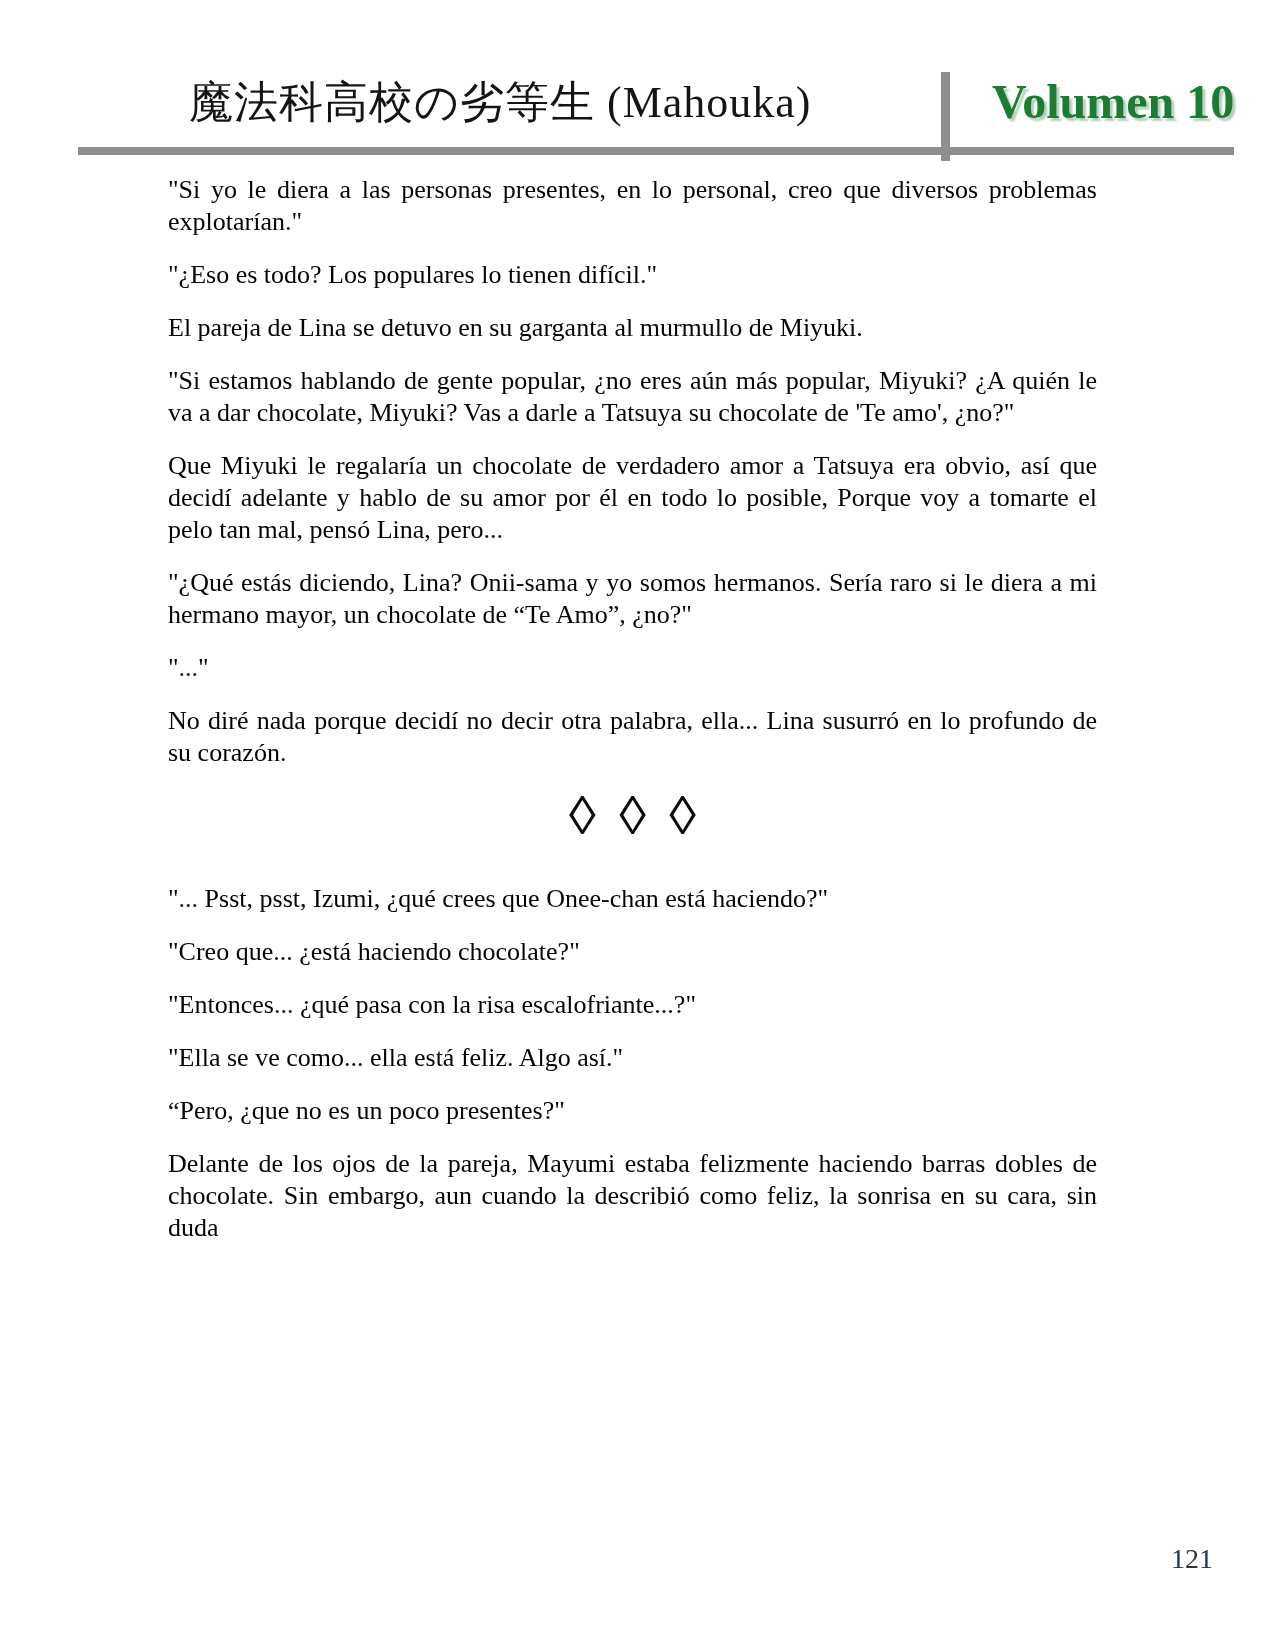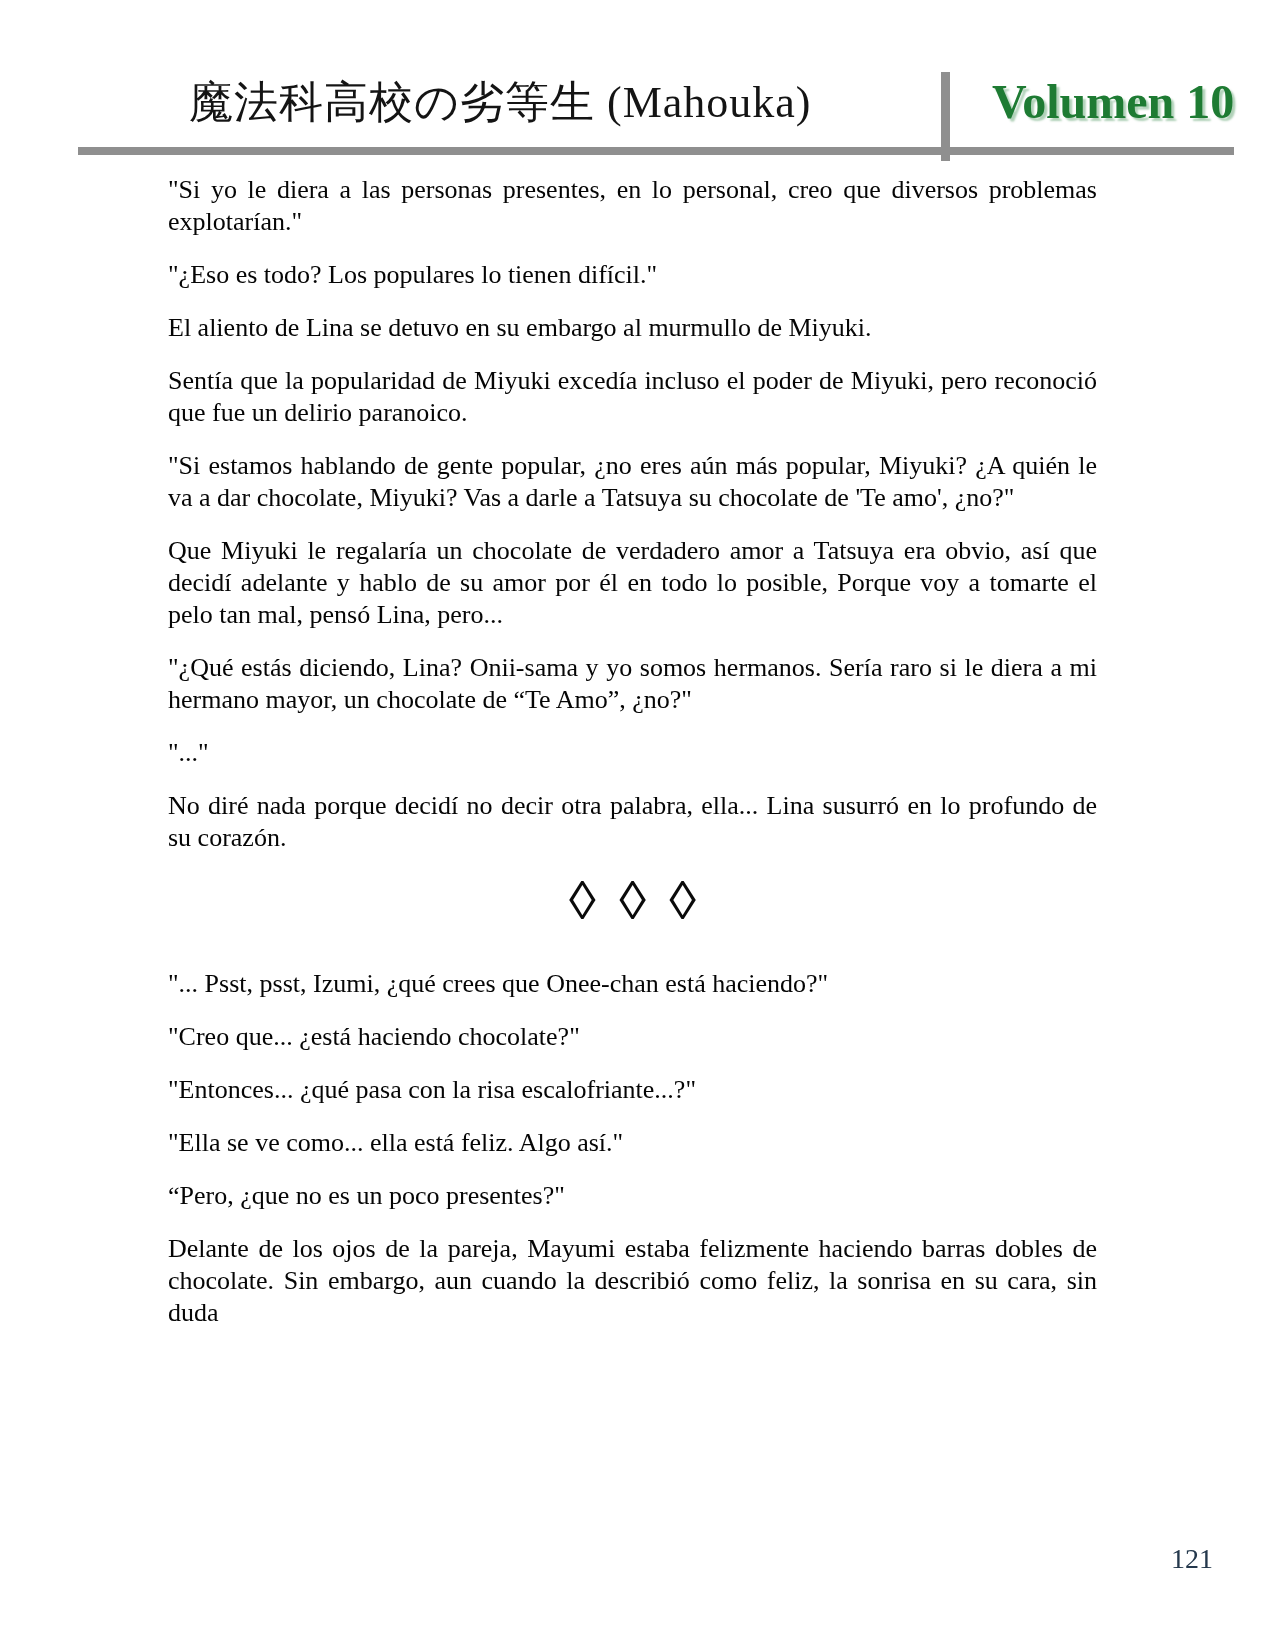--- a/index.html
+++ b/index.html
@@ -99,7 +99,7 @@
   <div class="body-text">
       <p>"Si yo le diera a las personas presentes, en lo personal, creo que diversos problemas explotarían."</p>
       <p>"¿Eso es todo? Los populares lo tienen difícil."</p>
-      <p>El aliento de Lina se detuvo en su embargo al murmullo de Miyuki.</p>
+      <p>El pareja de Lina se detuvo en su garganta al murmullo de Miyuki.</p>
       <p>Sentía que la popularidad de Miyuki excedía incluso el poder de Miyuki, pero reconoció que fue un delirio paranoico.</p>
       <p>"Si estamos hablando de gente popular, ¿no eres aún más popular, Miyuki? ¿A quién le va a dar chocolate, Miyuki? Vas a darle a Tatsuya su chocolate de 'Te amo', ¿no?"</p>
       <p>Que Miyuki le regalaría un chocolate de verdadero amor a Tatsuya era obvio, así que decidí adelante y hablo de su amor por él en todo lo posible, Porque voy a tomarte el pelo tan mal, pensó Lina, pero...</p>

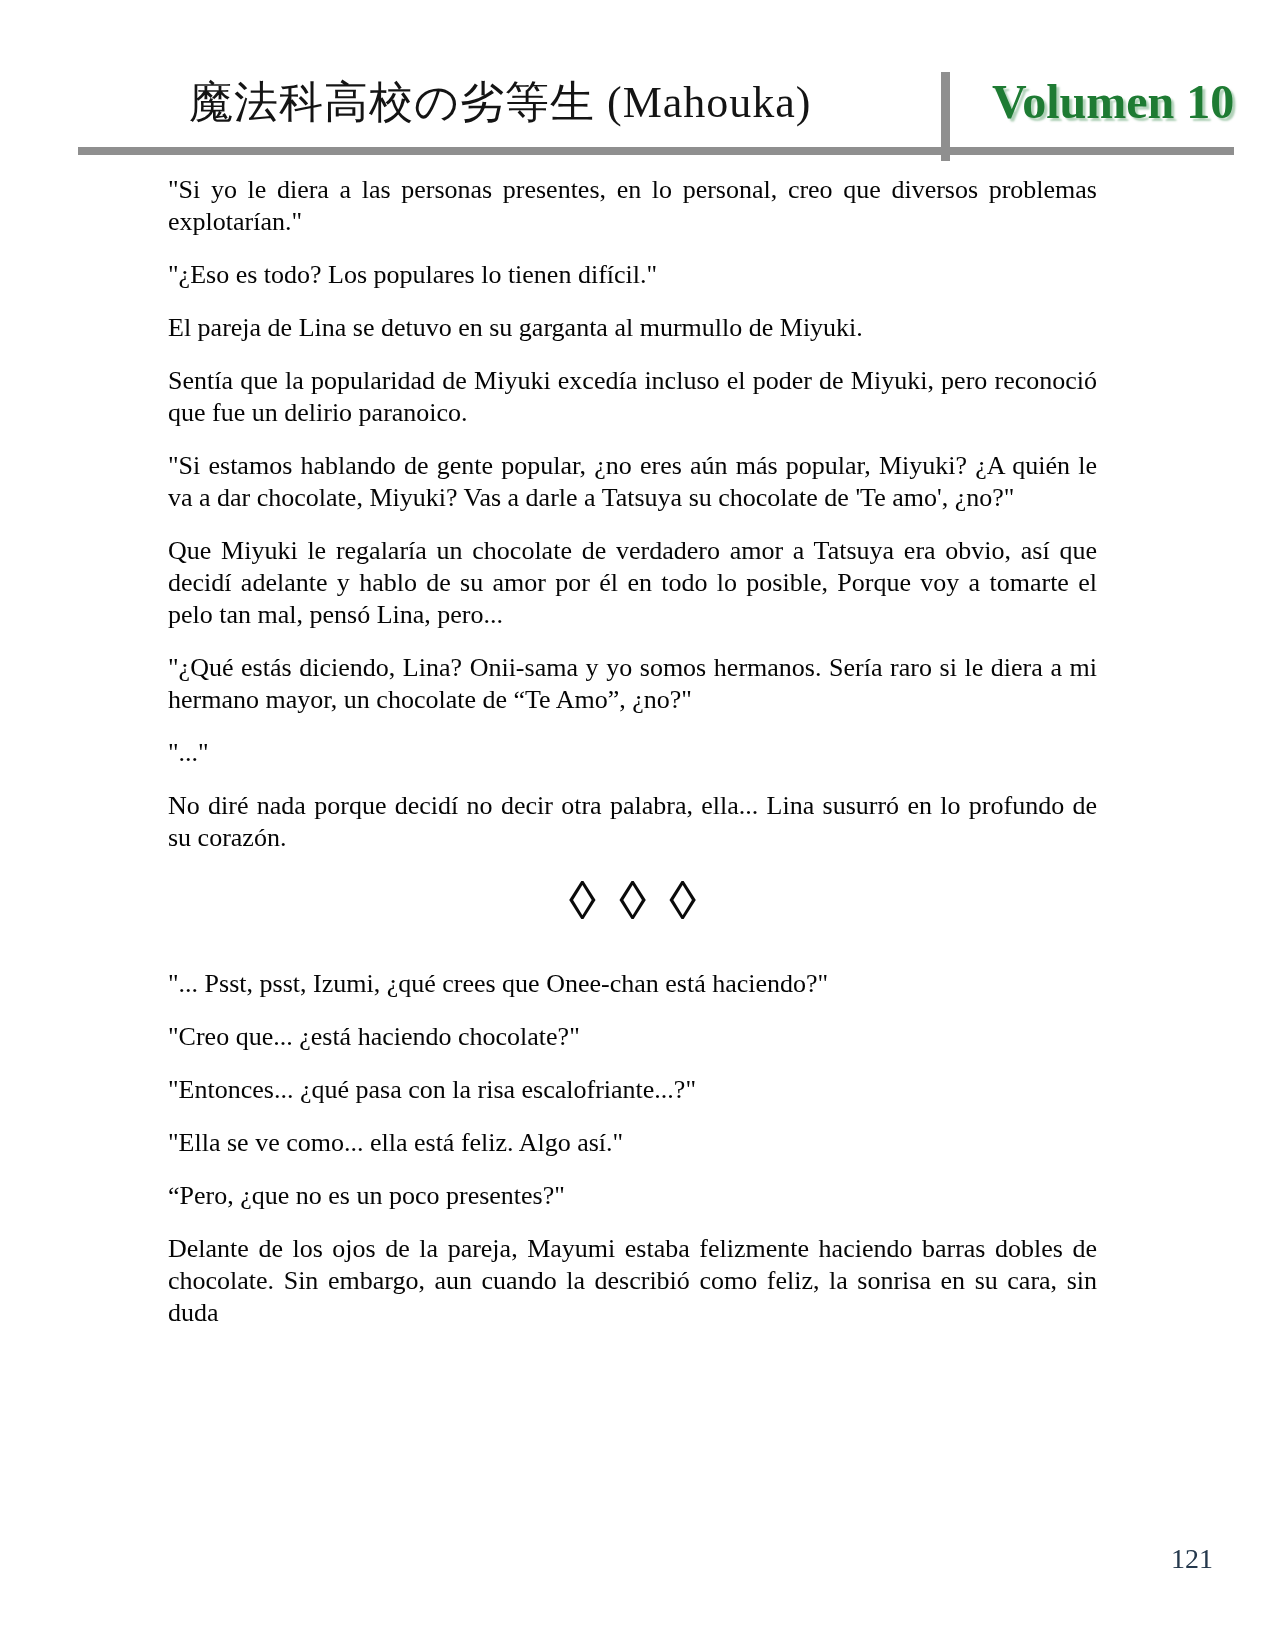--- a/index.html
+++ b/index.html
@@ -100,7 +100,6 @@
       <p>"Si yo le diera a las personas presentes, en lo personal, creo que diversos problemas explotarían."</p>
       <p>"¿Eso es todo? Los populares lo tienen difícil."</p>
       <p>El pareja de Lina se detuvo en su garganta al murmullo de Miyuki.</p>
-      <p>Sentía que la popularidad de Miyuki excedía incluso el poder de Miyuki, pero reconoció que fue un delirio paranoico.</p>
       <p>"Si estamos hablando de gente popular, ¿no eres aún más popular, Miyuki? ¿A quién le va a dar chocolate, Miyuki? Vas a darle a Tatsuya su chocolate de 'Te amo', ¿no?"</p>
       <p>Que Miyuki le regalaría un chocolate de verdadero amor a Tatsuya era obvio, así que decidí adelante y hablo de su amor por él en todo lo posible, Porque voy a tomarte el pelo tan mal, pensó Lina, pero...</p>
       <p>"¿Qué estás diciendo, Lina? Onii-sama y yo somos hermanos. Sería raro si le diera a mi hermano mayor, un chocolate de “Te Amo”, ¿no?"</p>

